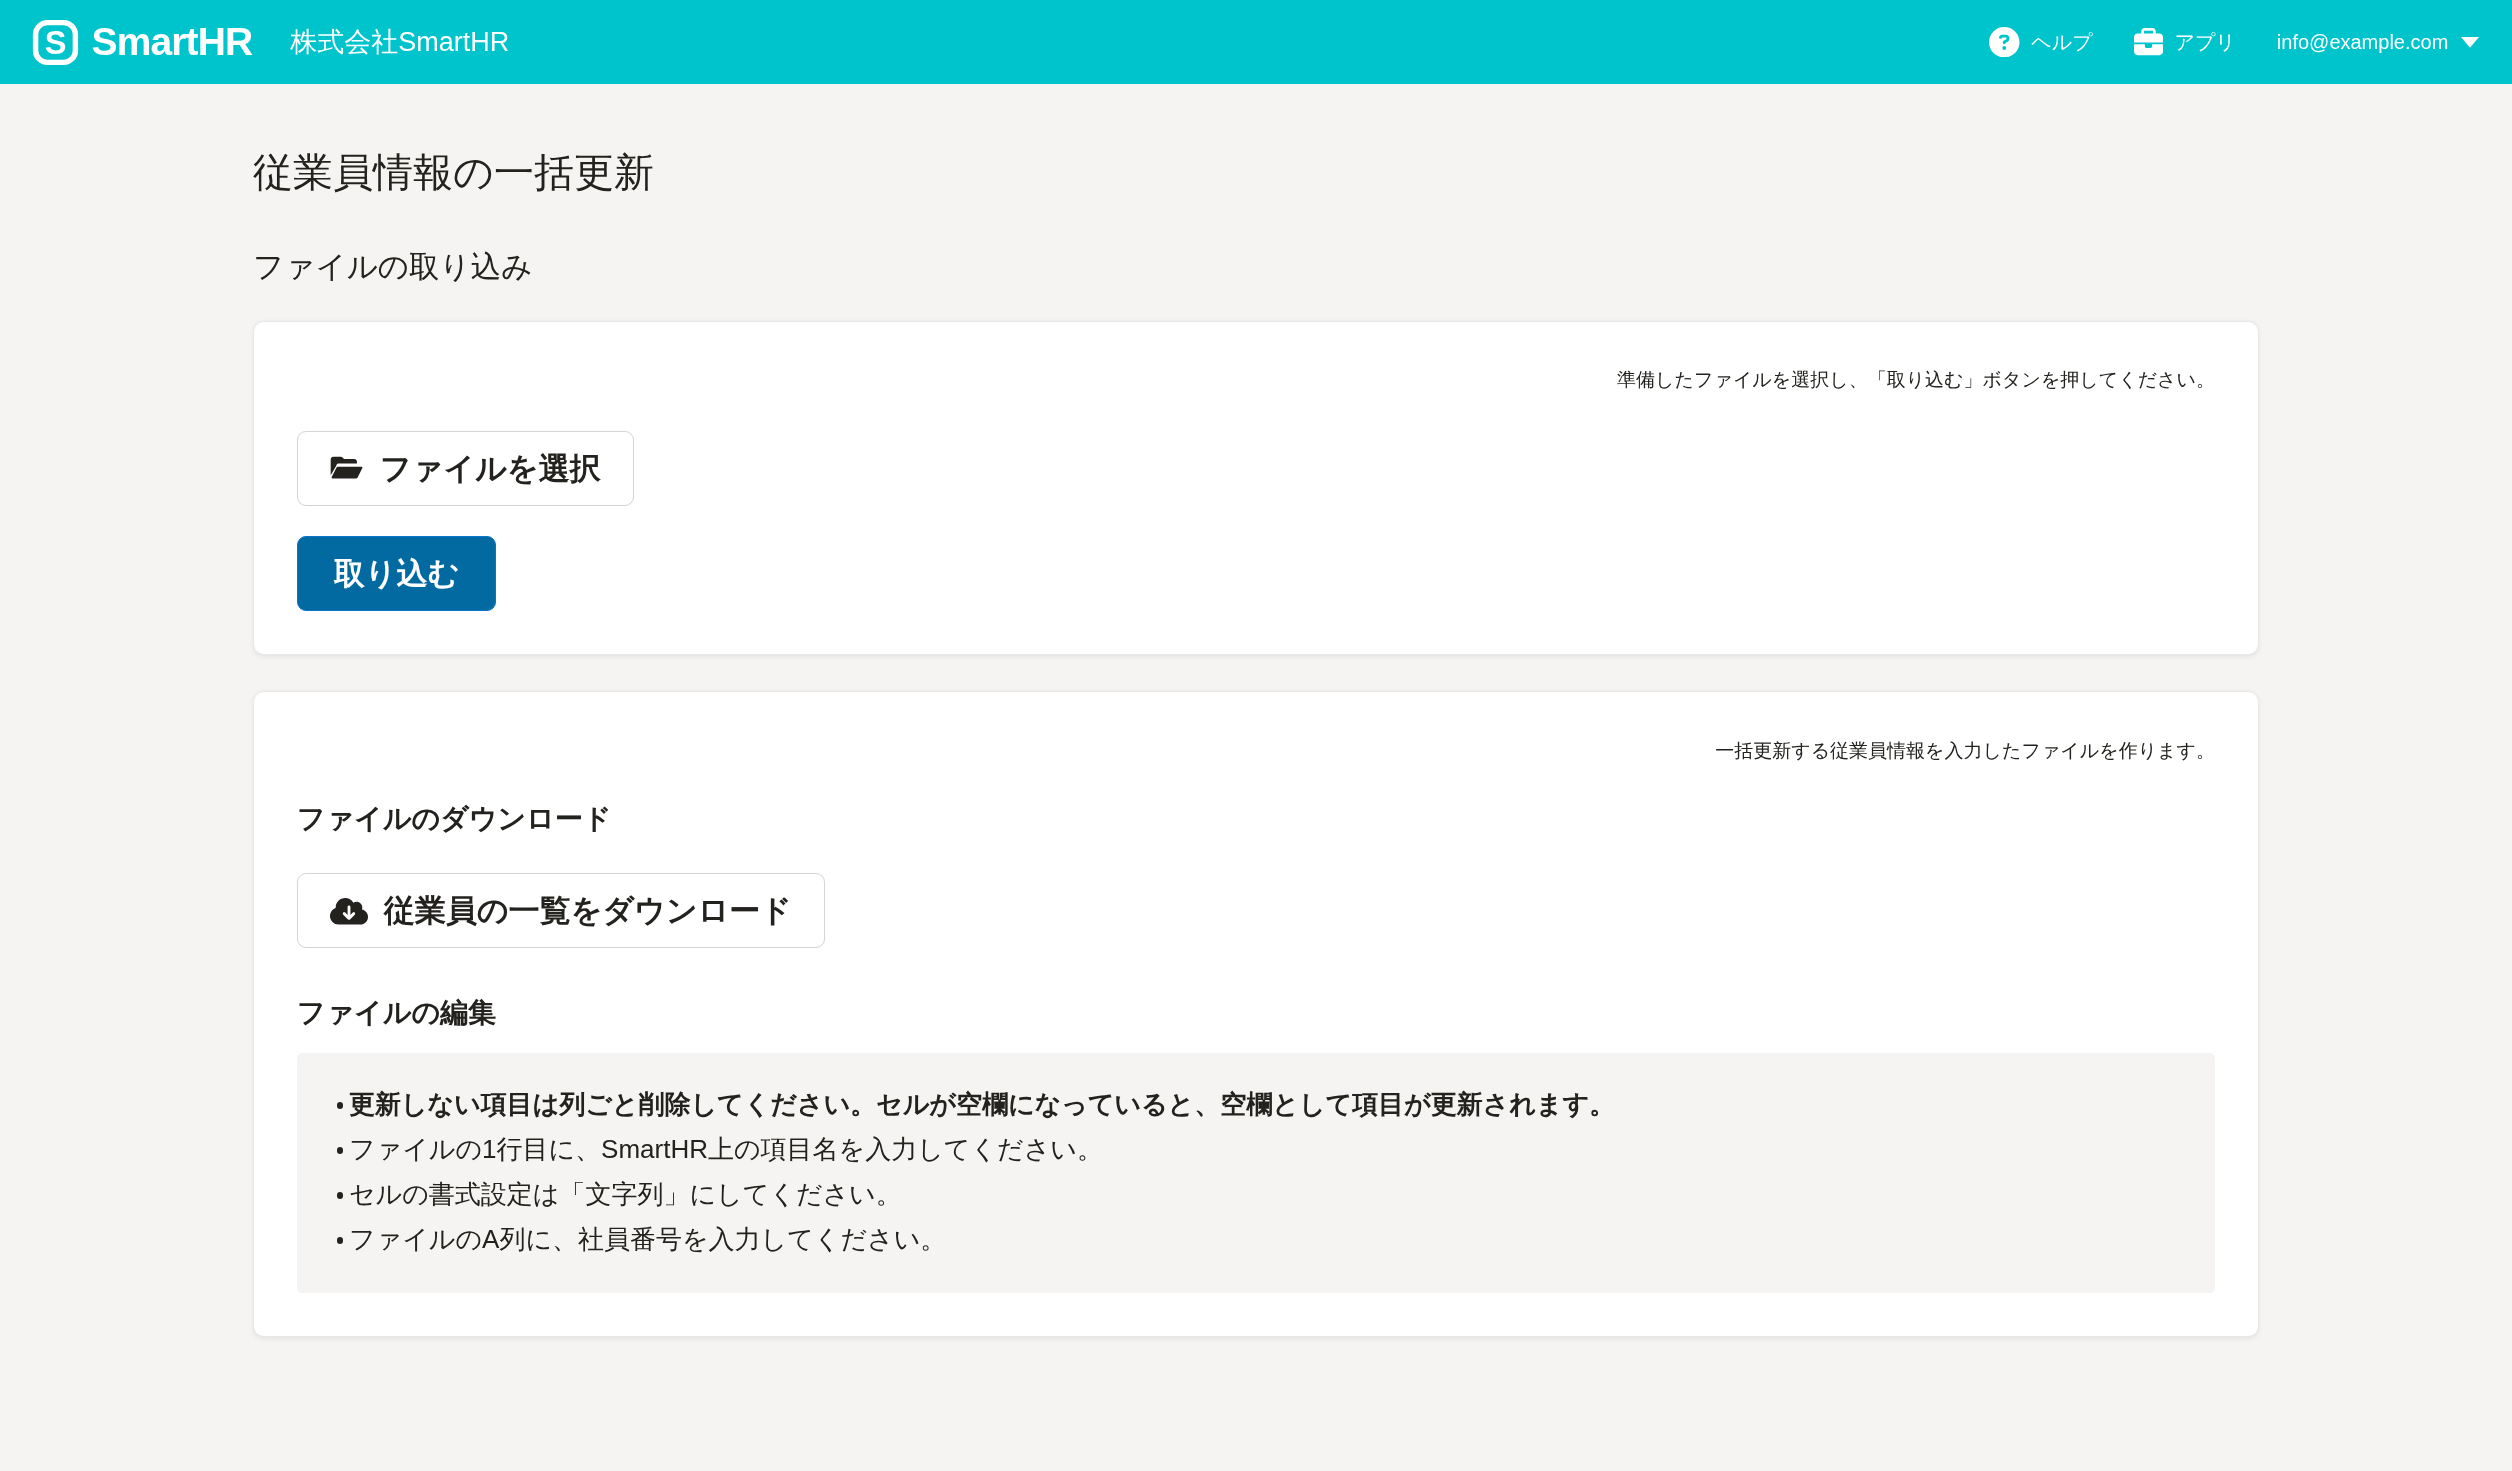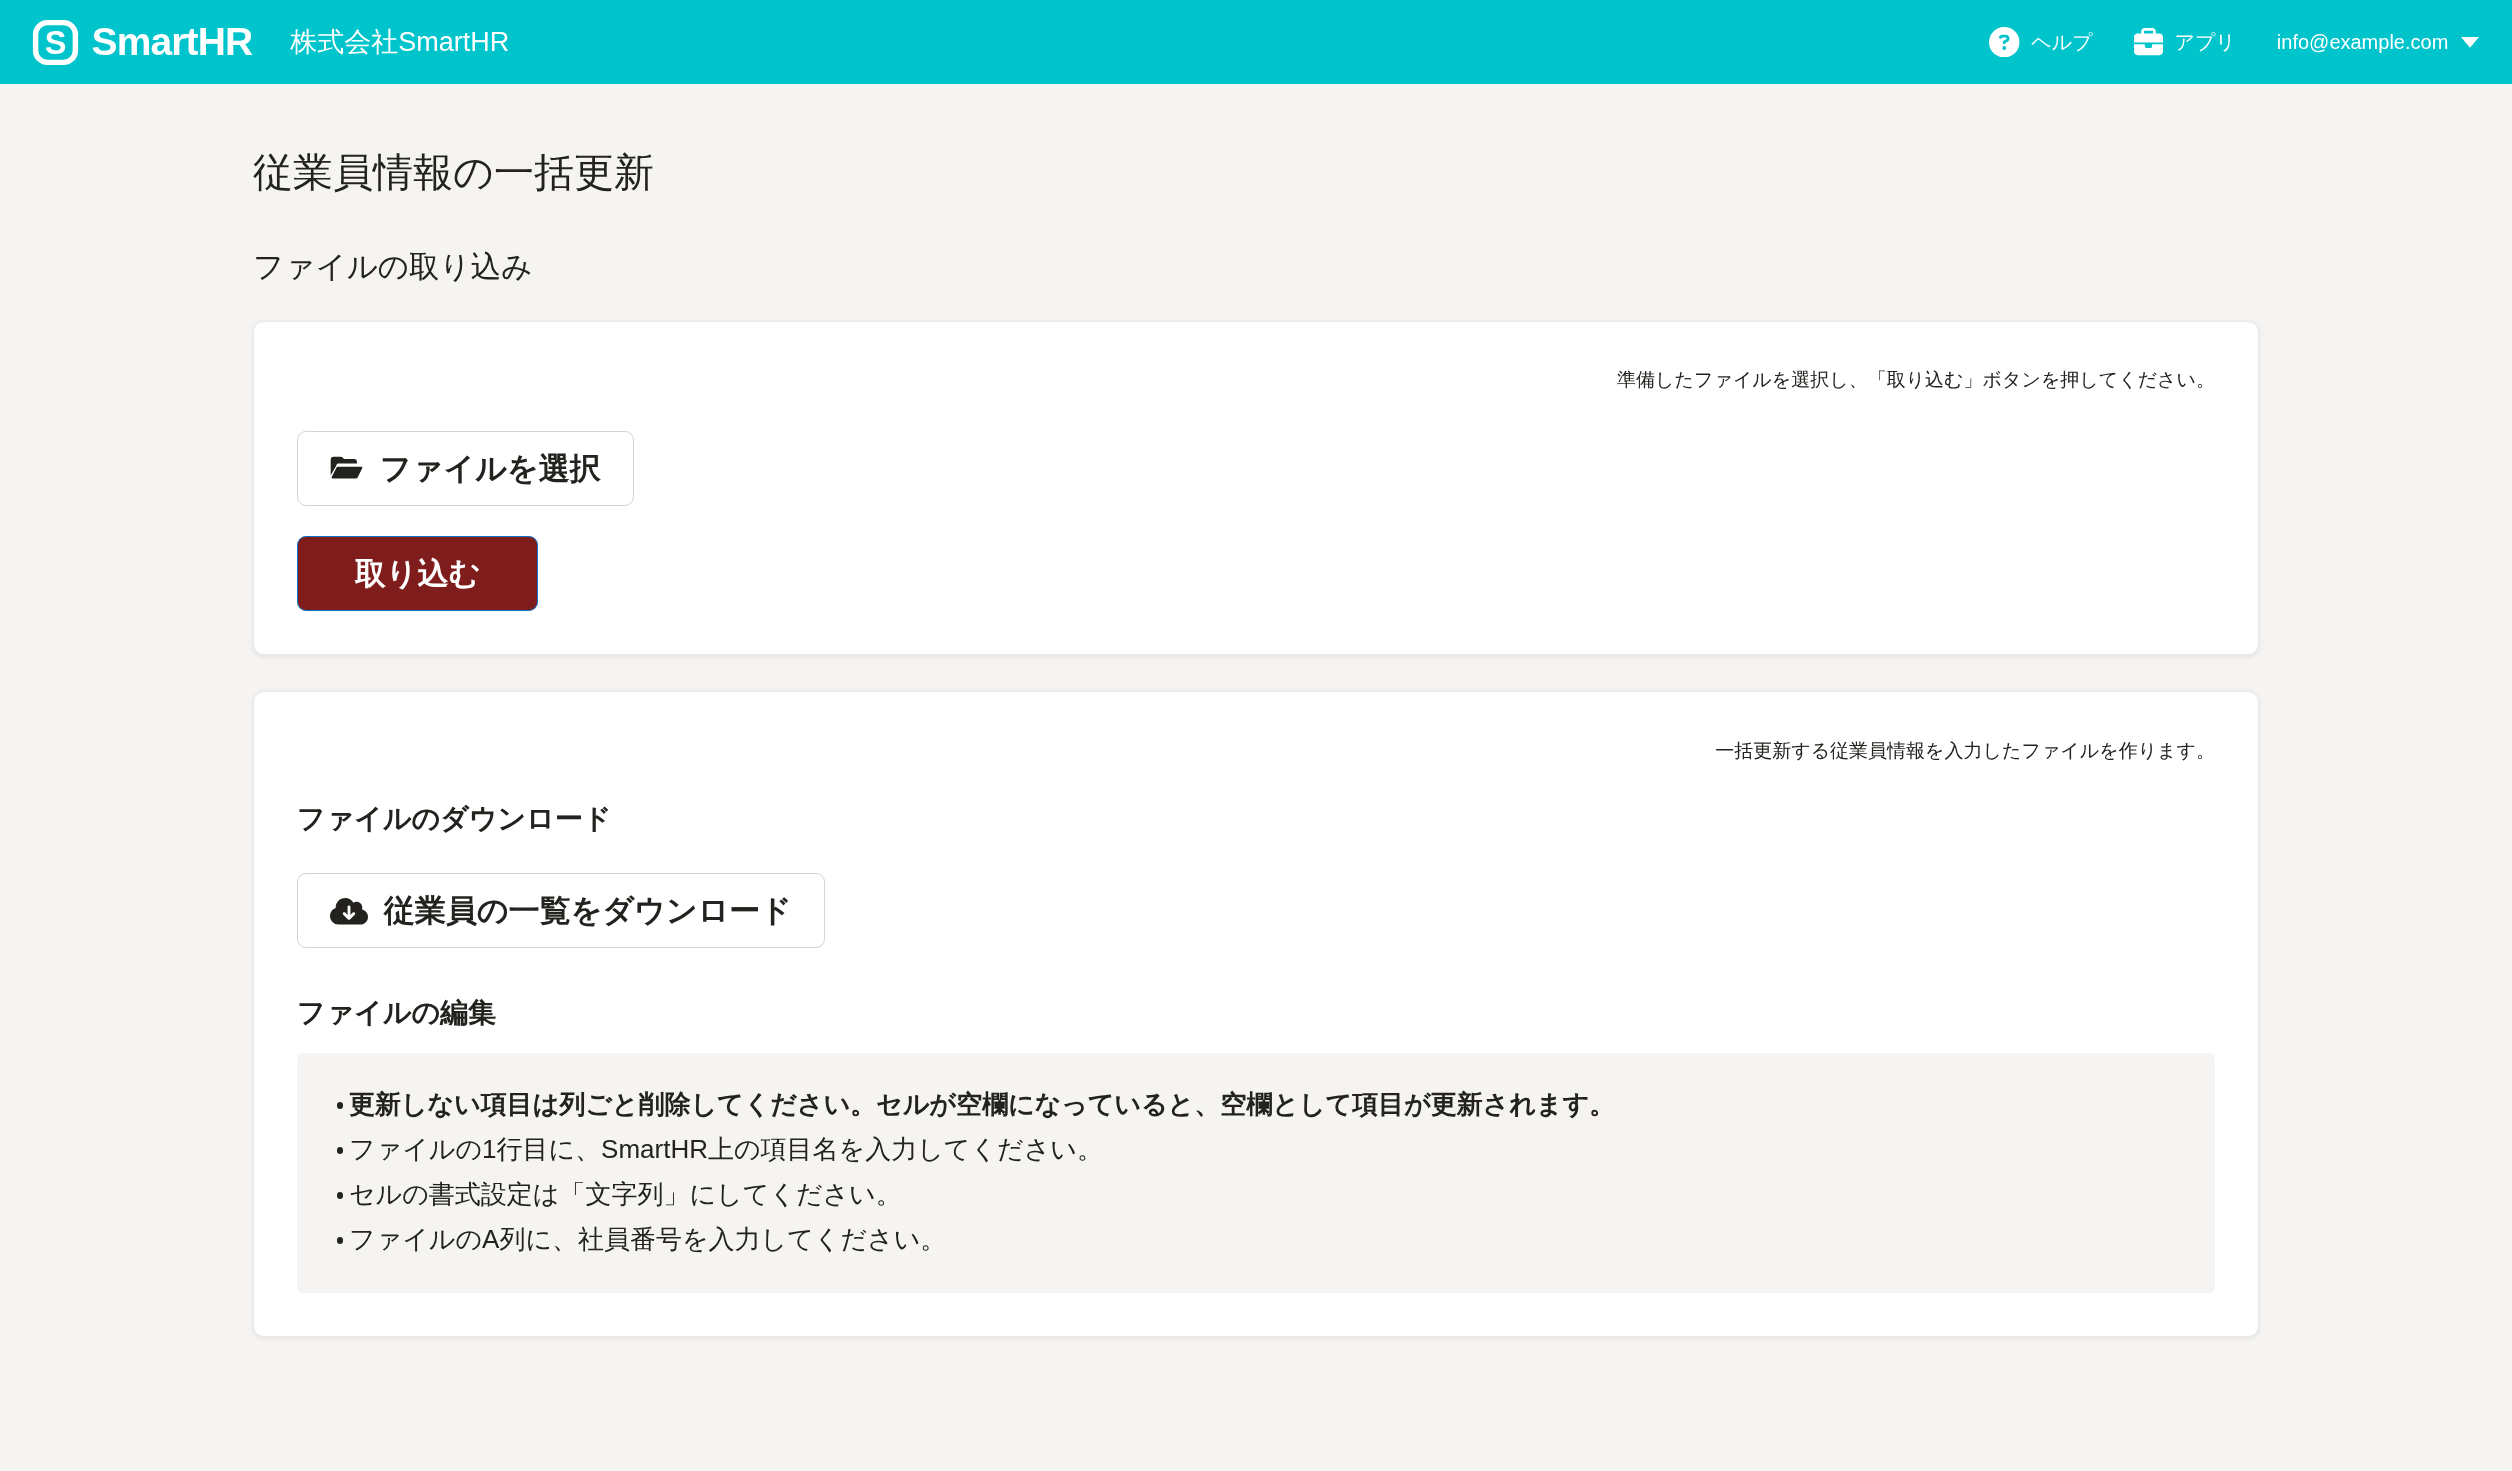--- a/index.html
+++ b/index.html
@@ -117,10 +117,10 @@
     padding: 0 32px;
   }
   .btn-primary {
-    background: #7f1d1d;
+    background: #0369a1;
     border: 0.9px solid #0a73cc;
     color: #ffffff;
-    padding: 0 57px;
+    padding: 0 36px;
   }
   .btn-row { margin-top: 30.5px; }
   .btn svg { display: block; }

